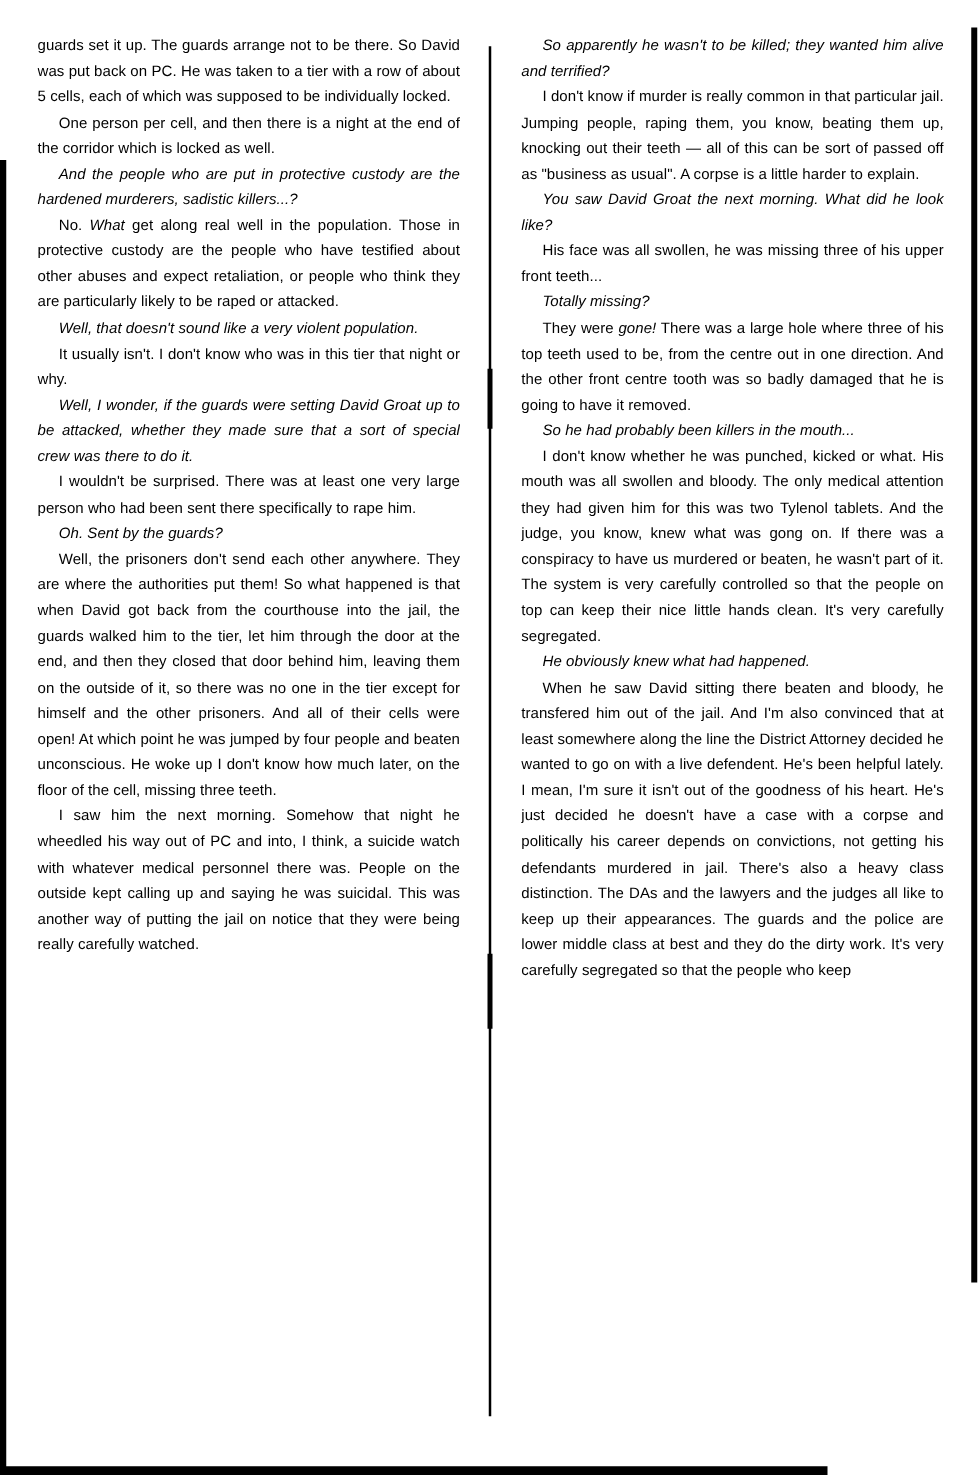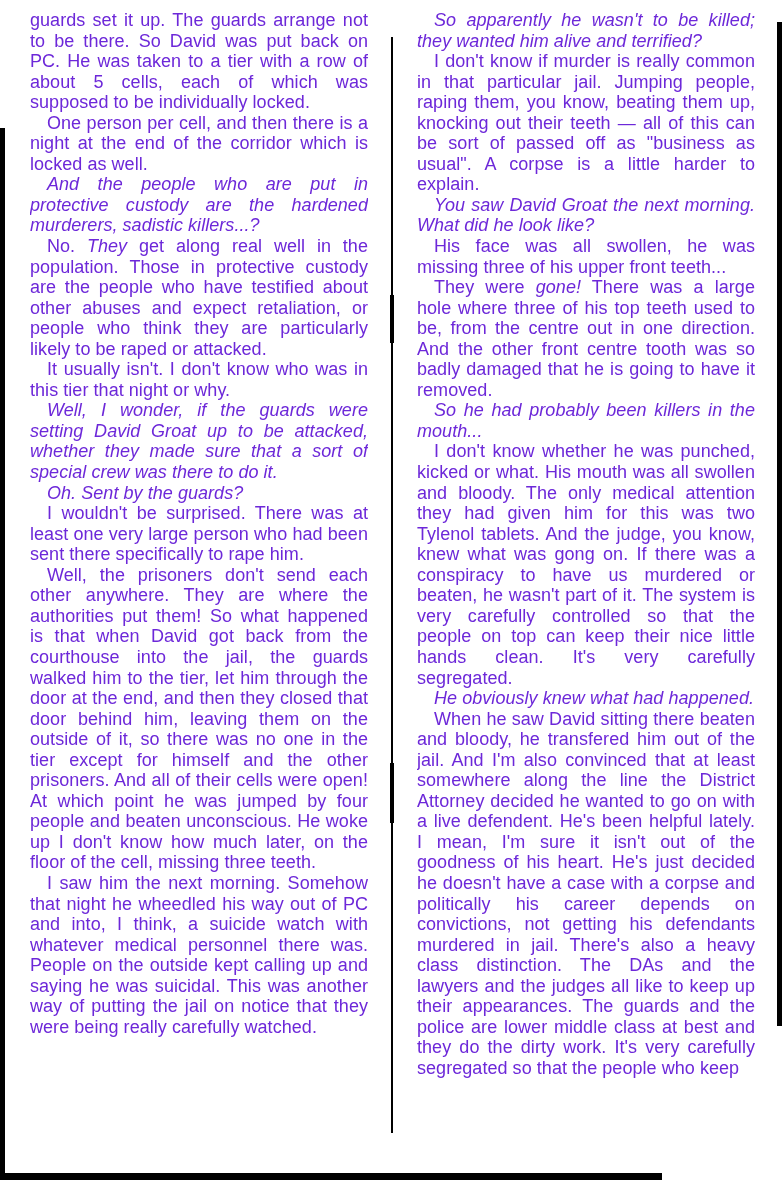--- a/index.html
+++ b/index.html
@@ -25,9 +25,9 @@
   }
 
   .column{
-    position:absolute;top:10px;width:338px;
-    font-size:18px;line-height:20.55px;
-    color:#6d28d9;
+    position:absolute;top:26px;width:338px;
+    font-size:12px;line-height:20.55px;
+    color:#000000;
     text-align:justify;
     letter-spacing:0.05px;
     max-height:1112px;overflow:hidden;

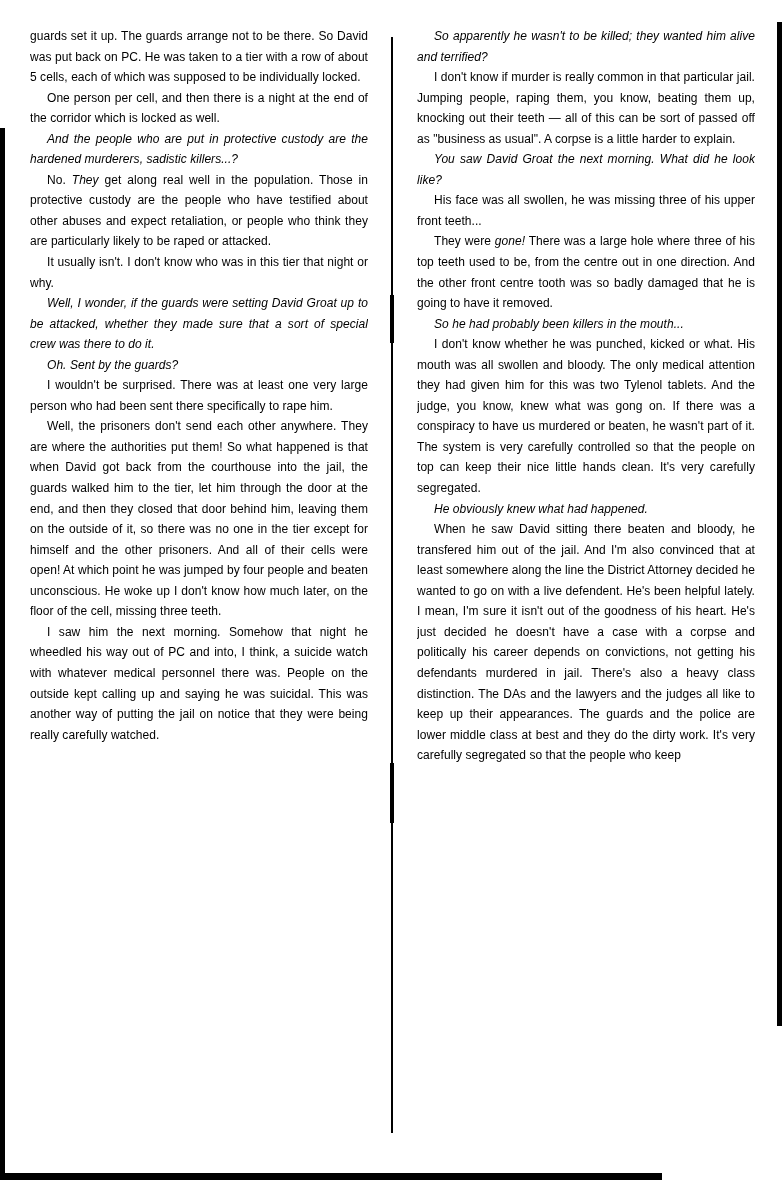--- a/index.html
+++ b/index.html
@@ -57,7 +57,7 @@
       <p class="para a no-indent">guards set it up. The guards arrange not to be there. So David was put back on PC. He was taken to a tier with a row of about 5 cells, each of which was supposed to be individually locked.</p>
       <p class="para a">One person per cell, and then there is a night at the end of the corridor which is locked as well.</p>
       <p class="para q">And the people who are put in protective custody are the hardened murderers, sadistic killers...?</p>
-      <p class="para a">No. <i>They</i> get along real well in the population. Those in protective custody are the people who have testified about other abuses and expect retaliation, or people who think they are particularly likely to be raped or attacked.</p>
+      <p class="para a">No. <i>What</i> get along real well in the population. Those in protective custody are the people who have testified about other abuses and expect retaliation, or people who think they are particularly likely to be raped or attacked.</p>
       <p class="para a">It usually isn't. I don't know who was in this tier that night or why.</p>
       <p class="para q">Well, I wonder, if the guards were setting David Groat up to be attacked, whether they made sure that a sort of special crew was there to do it.</p>
       <p class="para q">Oh. Sent by the guards?</p>

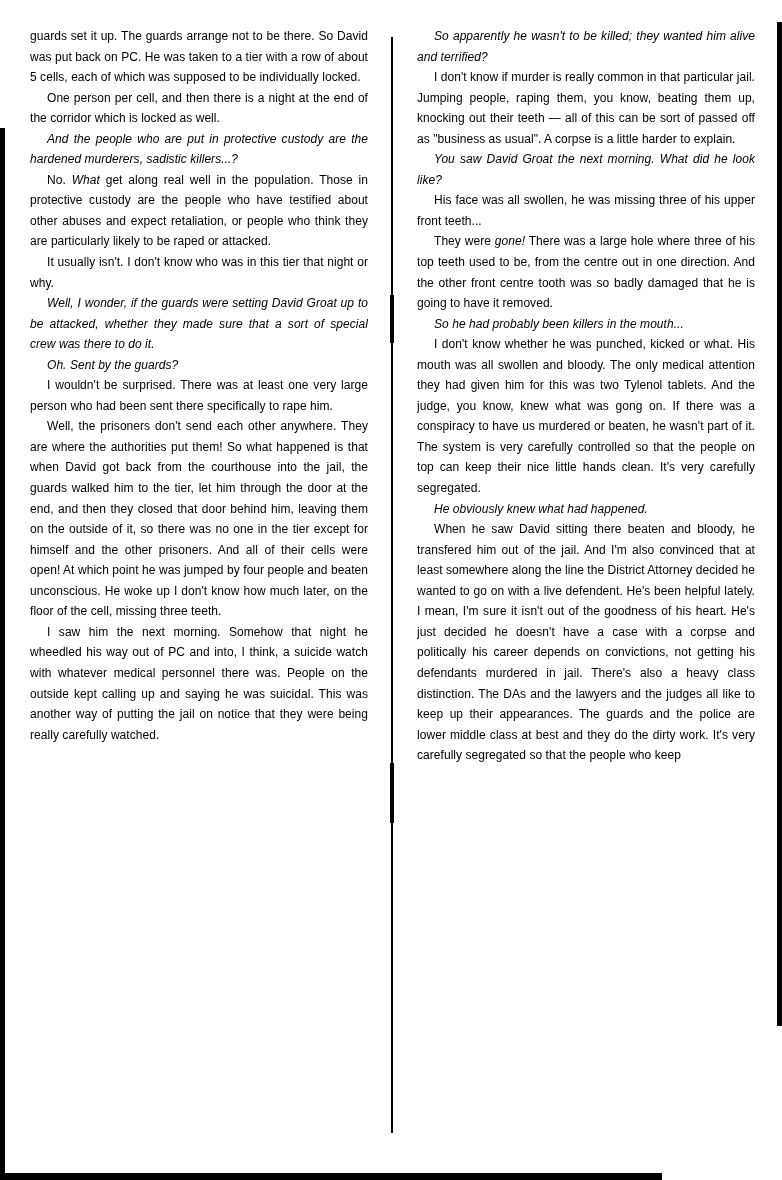--- a/index.html
+++ b/index.html
@@ -70,6 +70,7 @@
       <p class="para a">I don't know if murder is really common in that particular jail. Jumping people, raping them, you know, beating them up, knocking out their teeth — all of this can be sort of passed off as "business as usual". A corpse is a little harder to explain.</p>
       <p class="para q">You saw David Groat the next morning. What did he look like?</p>
       <p class="para a">His face was all swollen, he was missing three of his upper front teeth...</p>
+      <p class="para q">Totally missing?</p>
       <p class="para a">They were <i>gone!</i> There was a large hole where three of his top teeth used to be, from the centre out in one direction. And the other front centre tooth was so badly damaged that he is going to have it removed.</p>
       <p class="para q">So he had probably been killers in the mouth...</p>
       <p class="para a">I don't know whether he was punched, kicked or what. His mouth was all swollen and bloody. The only medical attention they had given him for this was two Tylenol tablets. And the judge, you know, knew what was gong on. If there was a conspiracy to have us murdered or beaten, he wasn't part of it. The system is very carefully controlled so that the people on top can keep their nice little hands clean. It's very carefully segregated.</p>

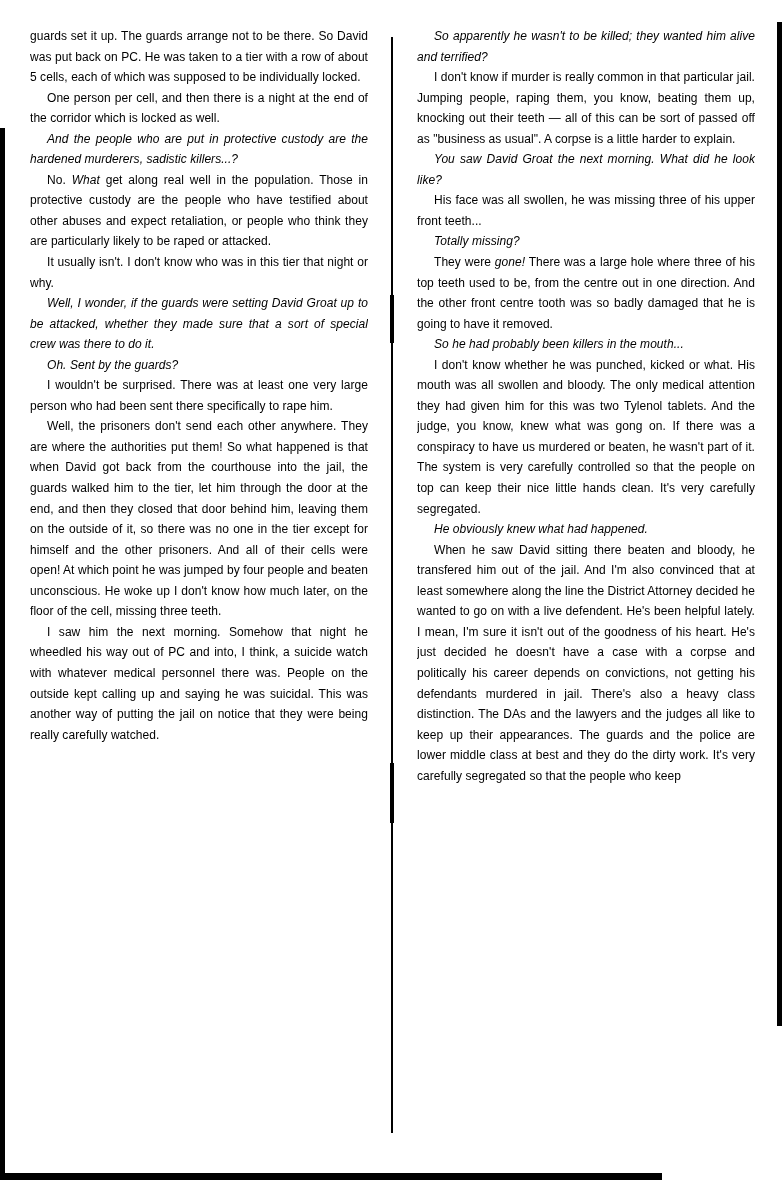--- a/index.html
+++ b/index.html
@@ -58,6 +58,7 @@
       <p class="para a">One person per cell, and then there is a night at the end of the corridor which is locked as well.</p>
       <p class="para q">And the people who are put in protective custody are the hardened murderers, sadistic killers...?</p>
       <p class="para a">No. <i>What</i> get along real well in the population. Those in protective custody are the people who have testified about other abuses and expect retaliation, or people who think they are particularly likely to be raped or attacked.</p>
+      <p class="para q">Well, that doesn't sound like a very violent population.</p>
       <p class="para a">It usually isn't. I don't know who was in this tier that night or why.</p>
       <p class="para q">Well, I wonder, if the guards were setting David Groat up to be attacked, whether they made sure that a sort of special crew was there to do it.</p>
       <p class="para q">Oh. Sent by the guards?</p>

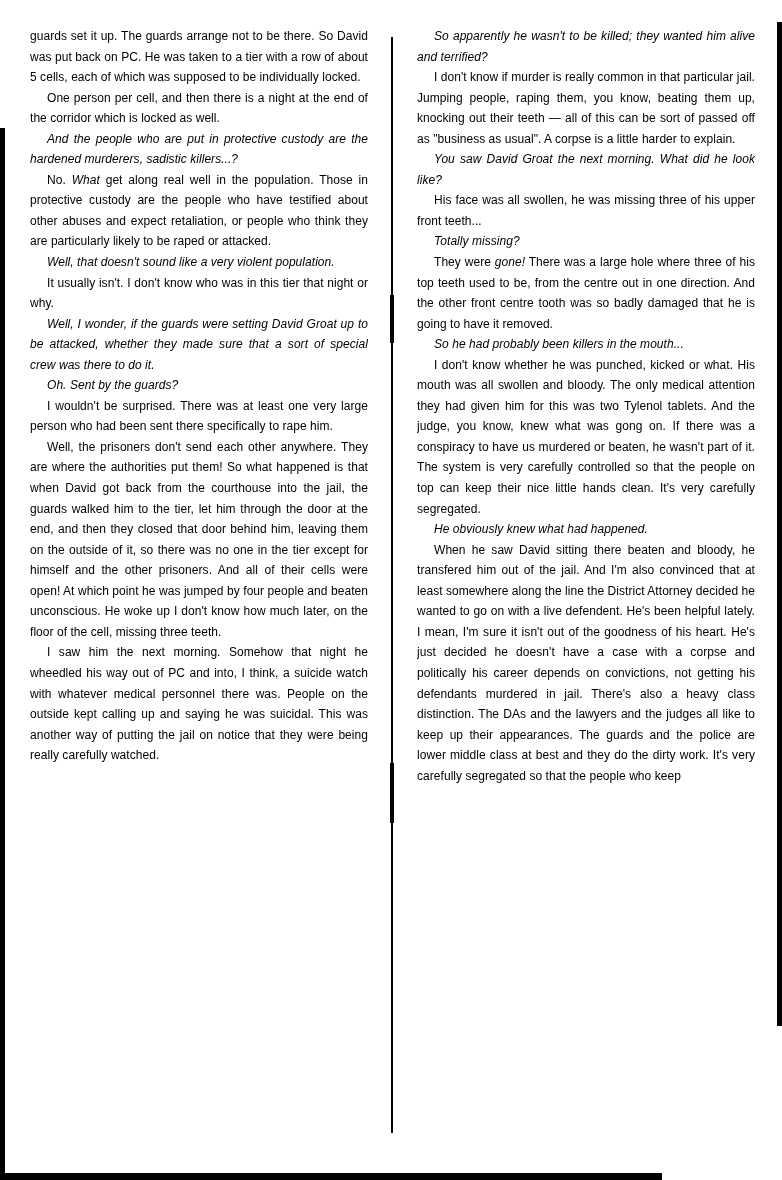--- a/index.html
+++ b/index.html
@@ -61,8 +61,8 @@
       <p class="para q">Well, that doesn't sound like a very violent population.</p>
       <p class="para a">It usually isn't. I don't know who was in this tier that night or why.</p>
       <p class="para q">Well, I wonder, if the guards were setting David Groat up to be attacked, whether they made sure that a sort of special crew was there to do it.</p>
+      <p class="para a">I wouldn't be surprised. There was at least one very large person who had been sent there specifically to rape him.</p>
       <p class="para q">Oh. Sent by the guards?</p>
-      <p class="para a">I wouldn't be surprised. There was at least one very large person who had been sent there specifically to rape him.</p>
       <p class="para a">Well, the prisoners don't send each other anywhere. They are where the authorities put them! So what happened is that when David got back from the courthouse into the jail, the guards walked him to the tier, let him through the door at the end, and then they closed that door behind him, leaving them on the outside of it, so there was no one in the tier except for himself and the other prisoners. And all of their cells were open! At which point he was jumped by four people and beaten unconscious. He woke up I don't know how much later, on the floor of the cell, missing three teeth.</p>
       <p class="para a">I saw him the next morning. Somehow that night he wheedled his way out of PC and into, I think, a suicide watch with whatever medical personnel there was. People on the outside kept calling up and saying he was suicidal. This was another way of putting the jail on notice that they were being really carefully watched.</p>
     </div>

